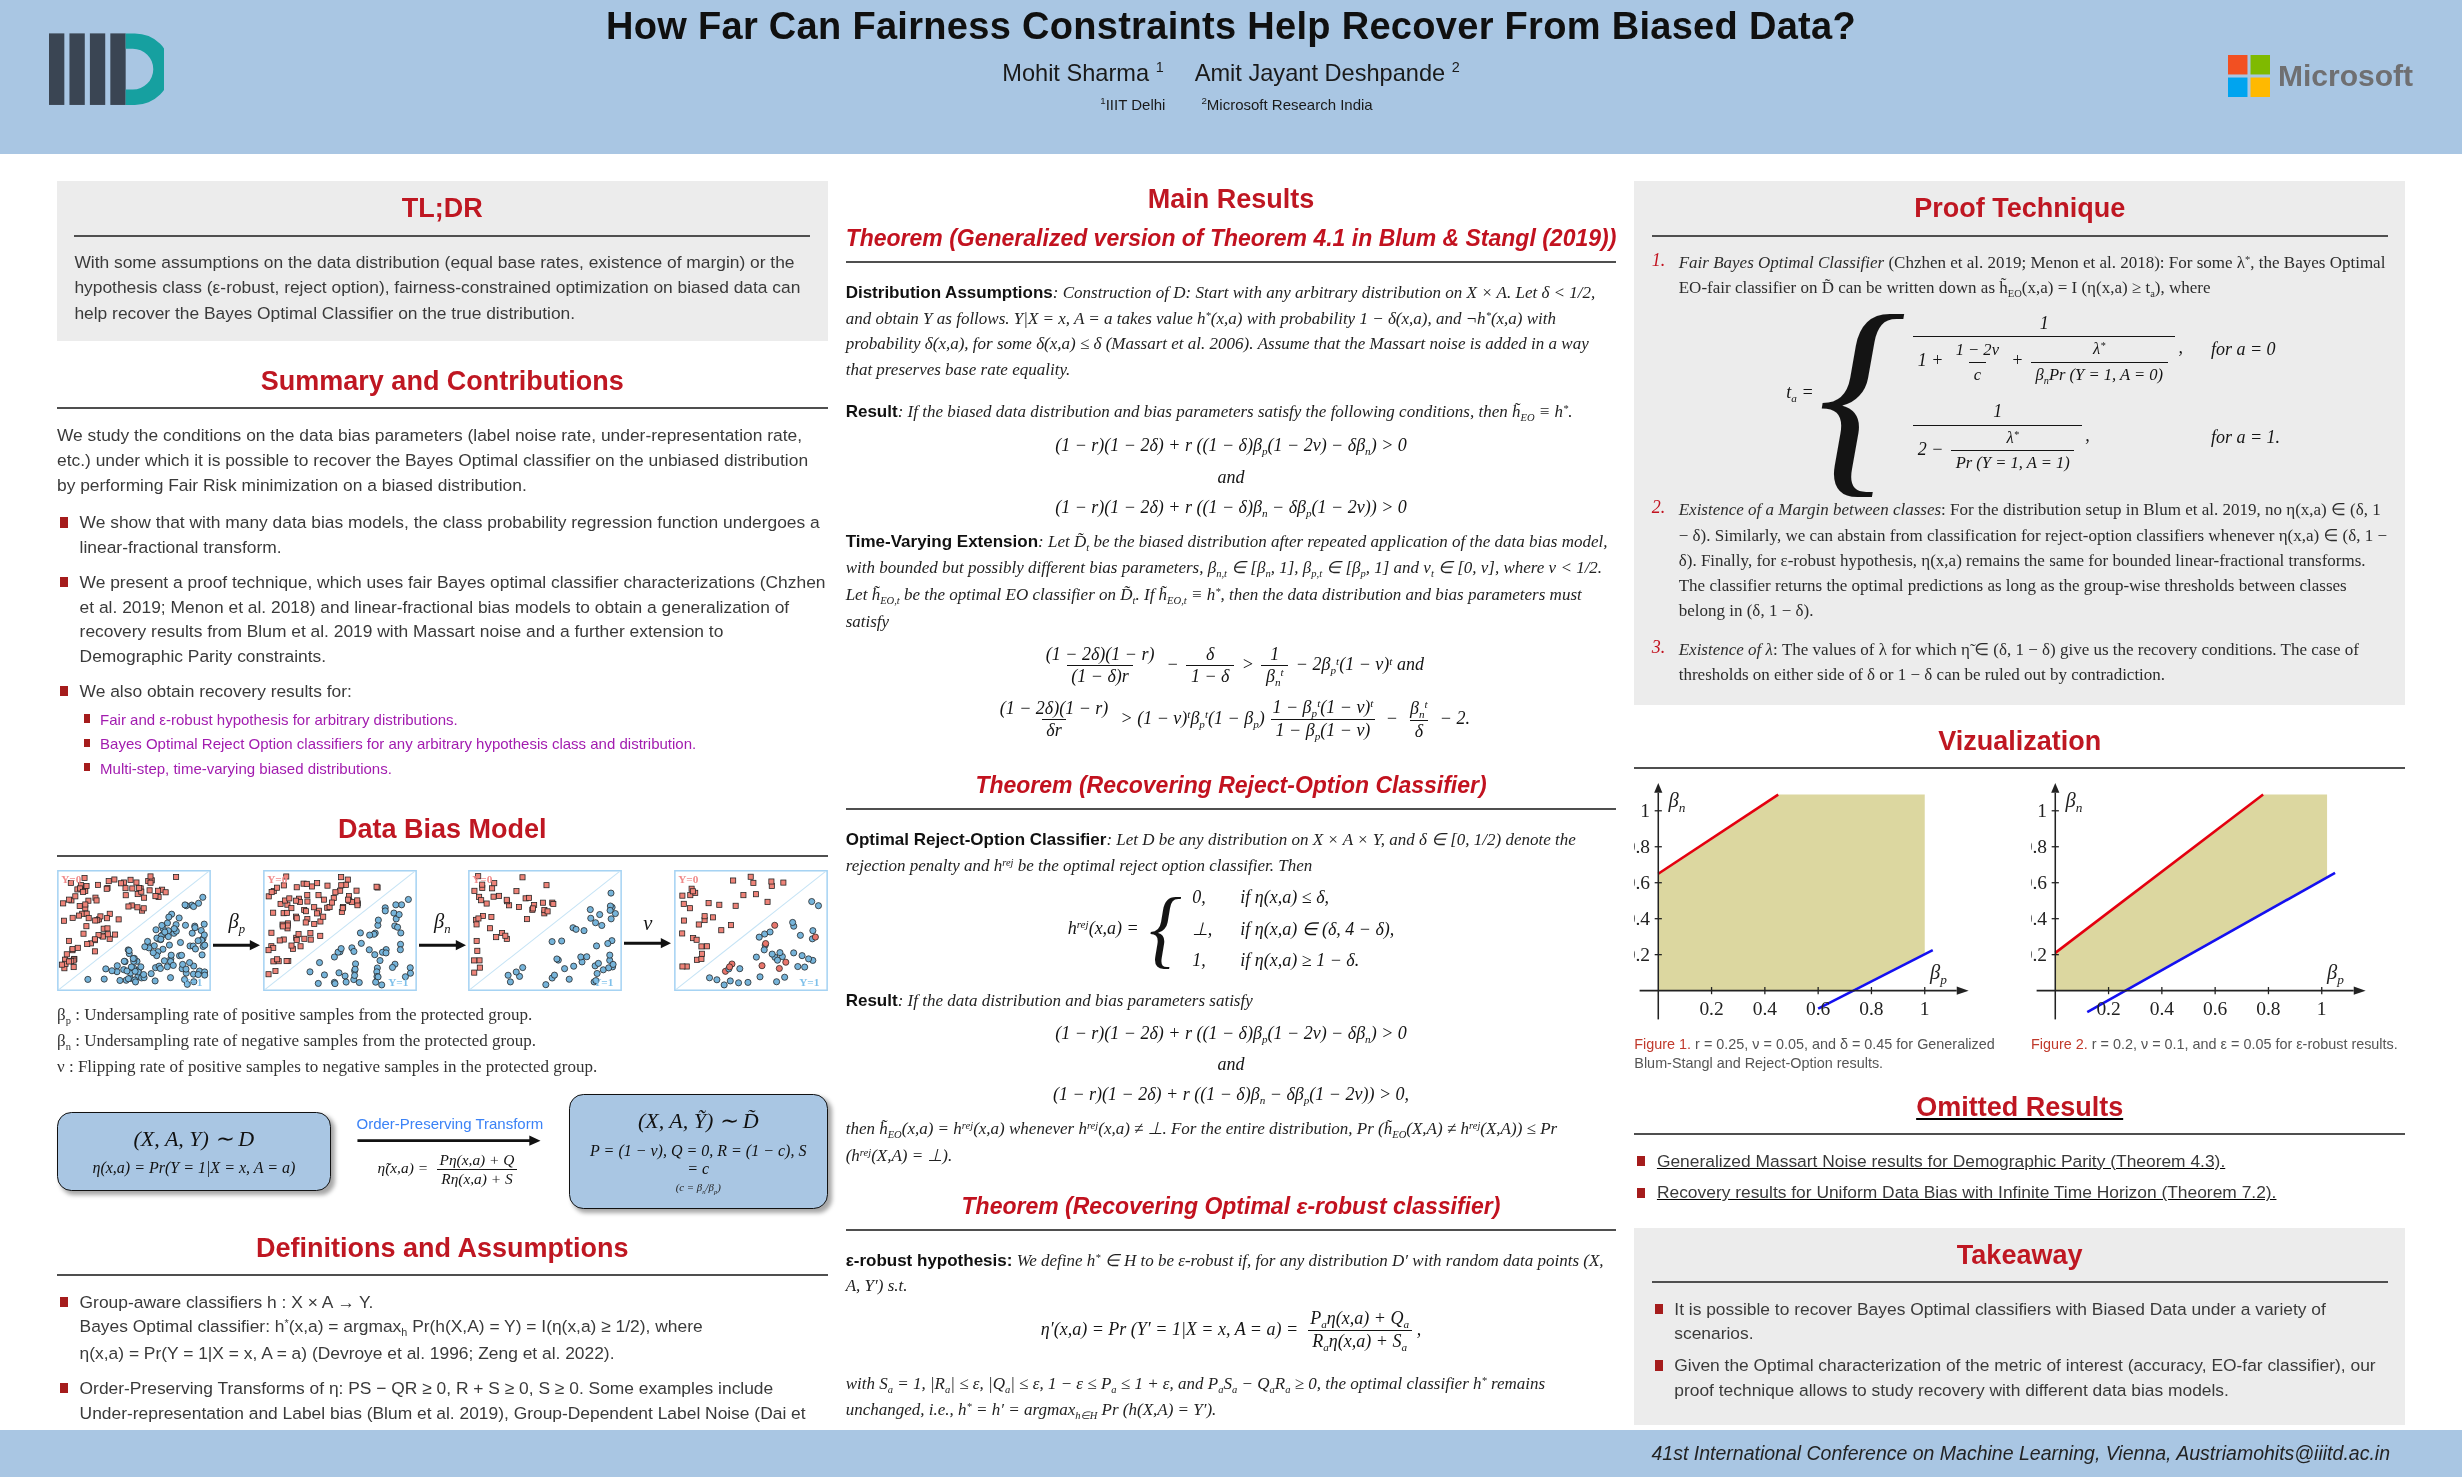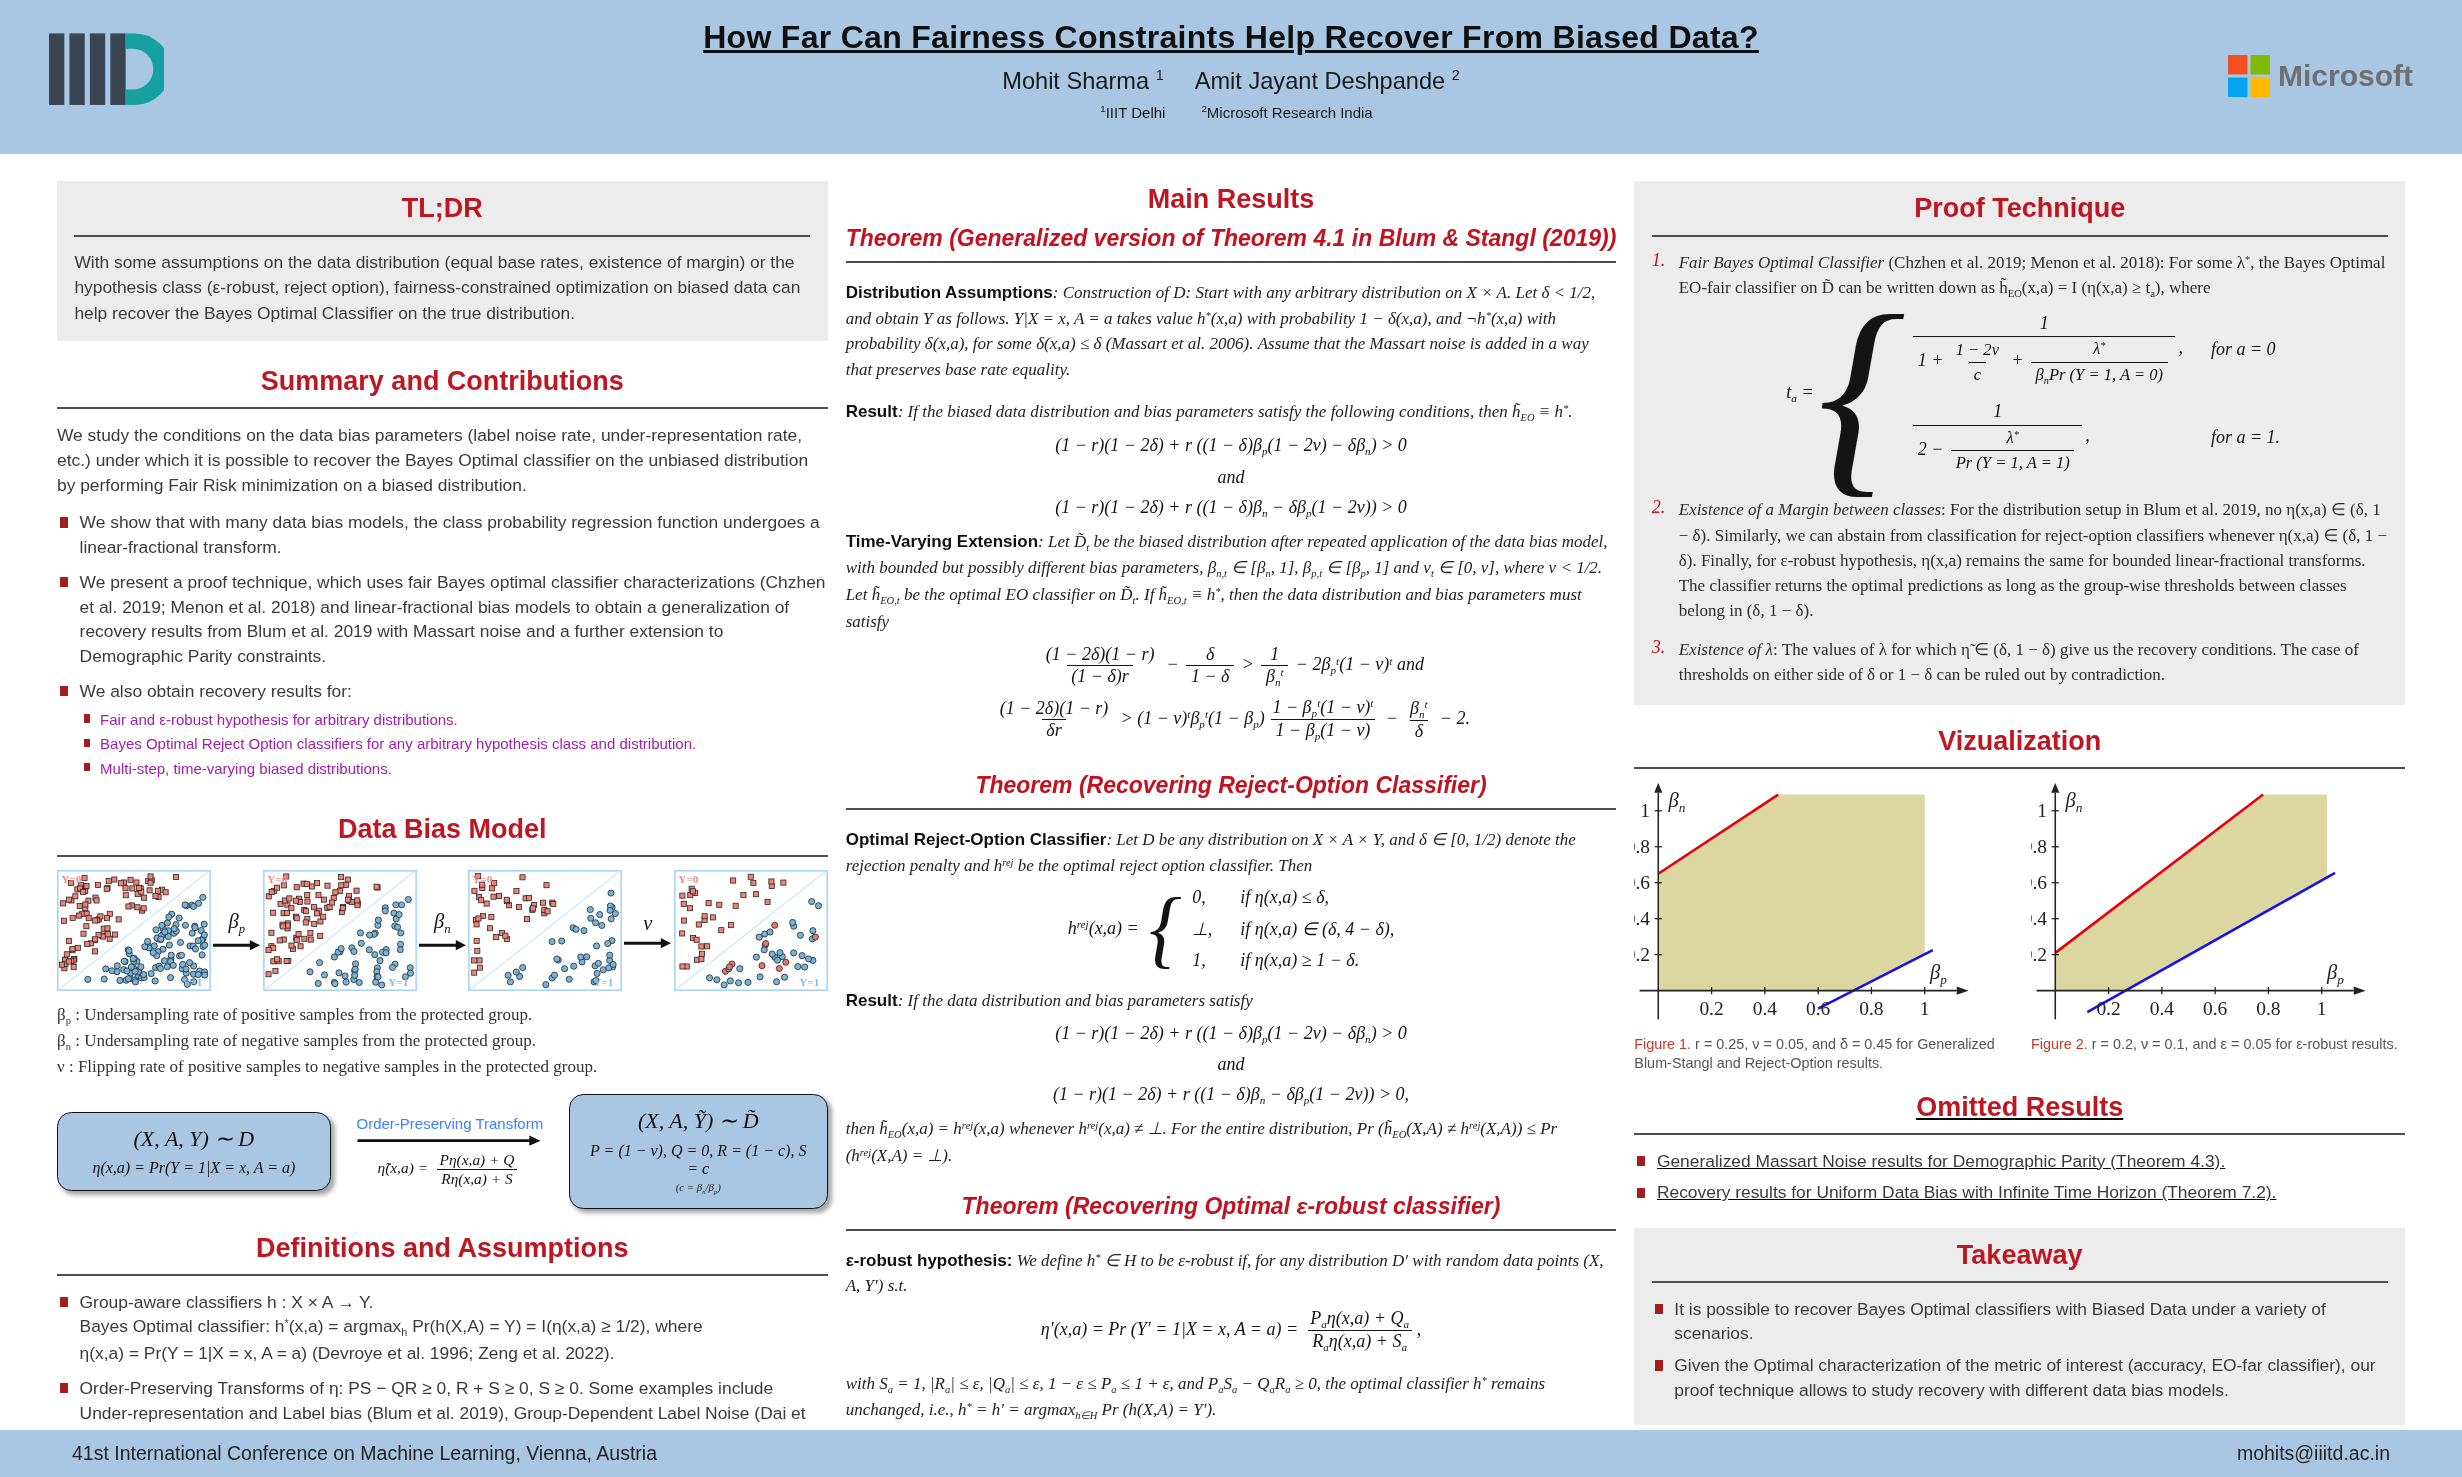--- a/index.html
+++ b/index.html
@@ -6,7 +6,7 @@
   .poster{position:relative;width:2462px;height:1477px;background:#ffffff;font-family:"Liberation Sans",sans-serif;overflow:hidden;}
   
   .hdr{position:absolute;top:0;left:0;width:100%;height:154px;background:#a9c6e3;}
-  .hdr-title{padding-top:19px;text-align:center;font-size:32px;font-weight:700;color:#101010;letter-spacing:0.3px;text-decoration:underline;}
+  .hdr-title{padding-top:5px;text-align:center;font-size:38px;font-weight:700;color:#101010;letter-spacing:0.3px;}
   .hdr-authors{margin-top:11.3px;text-align:center;font-size:23.6px;color:#1a1a1a;}
   .hdr-authors .gap{display:inline-block;width:31px;}
   .hdr-authors sup{font-size:14.4px;}

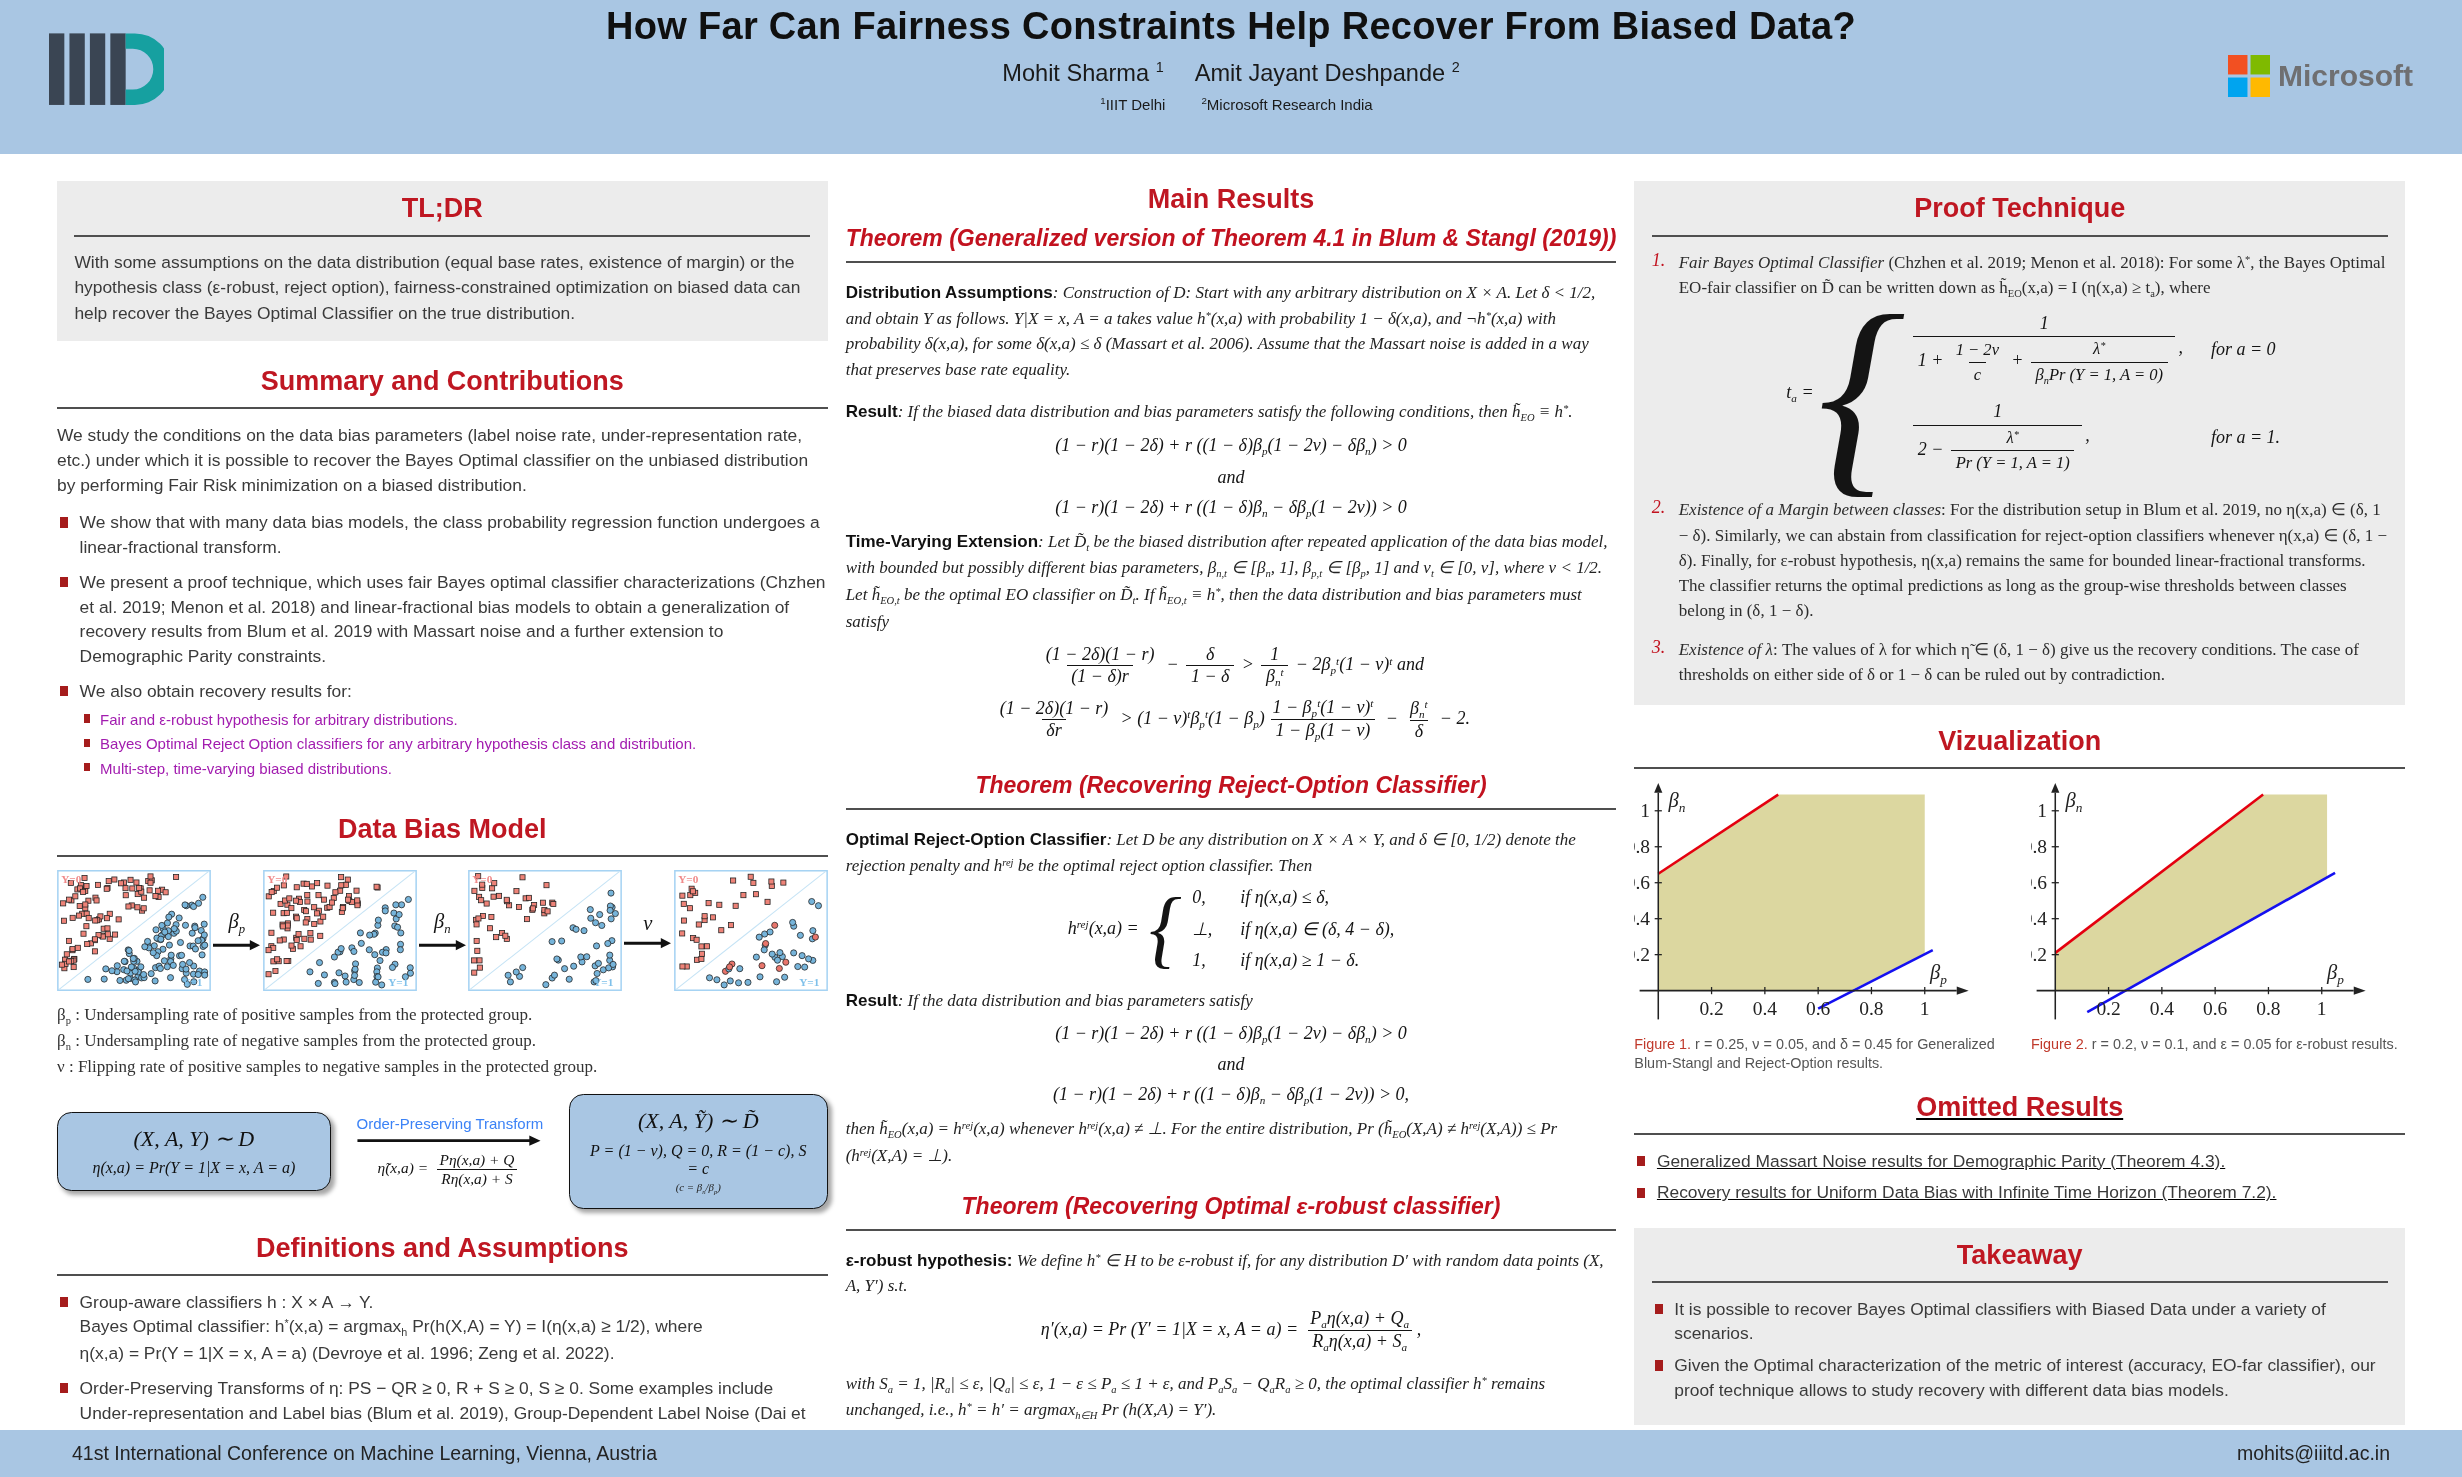--- a/index.html
+++ b/index.html
@@ -16,7 +16,7 @@
   .logo-iiitd{position:absolute;left:49px;top:28px;}
   .logo-ms{position:absolute;right:49px;top:55px;display:flex;align-items:center;gap:8.2px;}
   .ms-word{font-size:30px;font-weight:600;color:#6f6f71;letter-spacing:0;}
-  .ftr{position:absolute;bottom:0;left:0;width:100%;height:47px;background:#a9c6e3;display:flex;justify-content:space-between;align-items:center;padding:0 72px;box-sizing:border-box;font-size:19.5px;color:#232323;}
+  .ftr{position:absolute;bottom:0;left:0;width:100%;height:47px;background:#a9c6e3;display:flex;justify-content:flex-end;align-items:center;padding:0 72px;box-sizing:border-box;font-size:19.5px;color:#232323;font-style:italic;}
   
   .columns{position:absolute;top:154px;left:0;width:100%;height:1276px;display:grid;grid-template-columns:1fr 1fr 1fr;column-gap:18px;padding:27px 57px 0;box-sizing:border-box;}
   .col{display:flex;flex-direction:column;min-width:0;}

